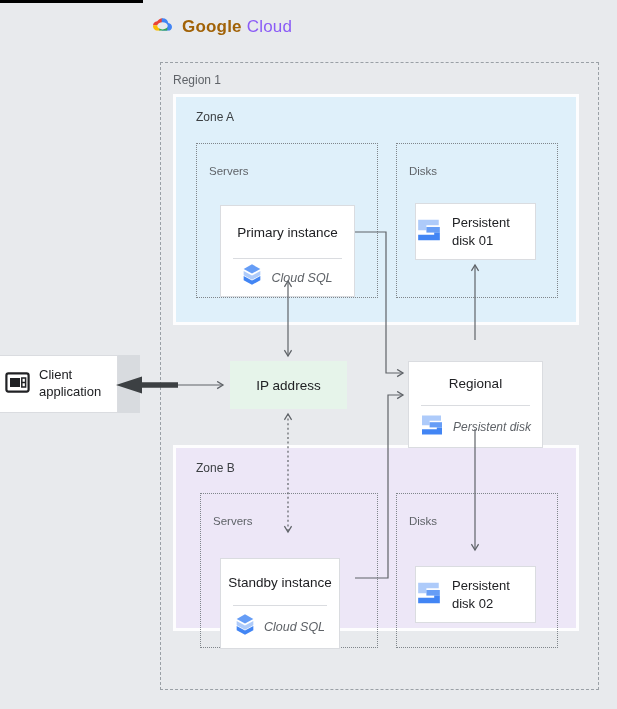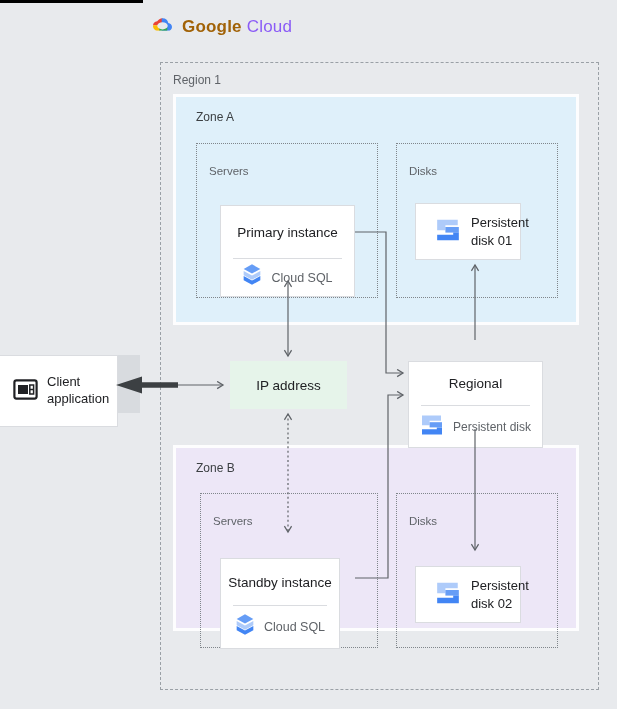--- a/index.html
+++ b/index.html
@@ -42,7 +42,7 @@
   .regional-card .card-row{font-size:12px;}
 
   .disk-card{background:#fff;border:1px solid #DADCE0;box-sizing:border-box;position:absolute;
-    width:106px;height:57px;display:flex;align-items:center;gap:10px;padding-left:19px;}
+    width:121px;height:57px;display:flex;align-items:center;gap:10px;}
   .disk1{left:415px;top:203px;}
   .disk2{left:415px;top:555px;margin-top:11px;}
   .disk-label{font-size:13px;color:#202124;line-height:1.35;width:66px;}

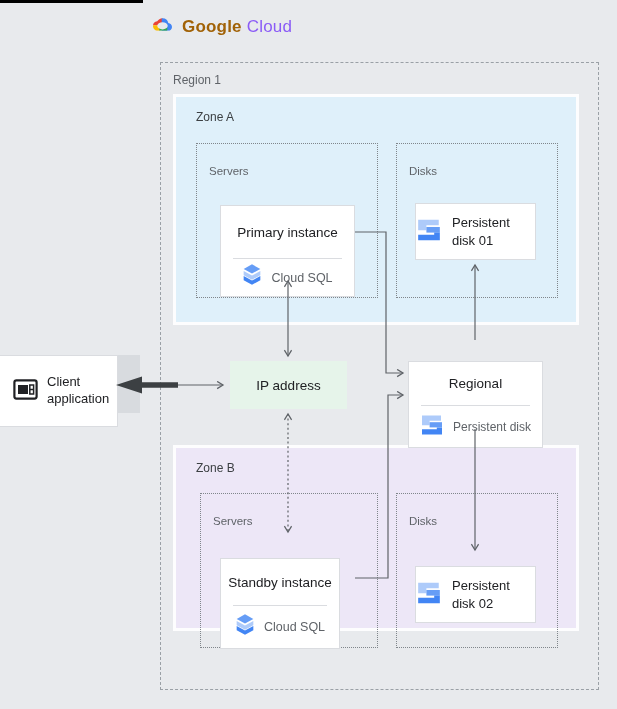--- a/index.html
+++ b/index.html
@@ -31,7 +31,7 @@
   .card{position:absolute;background:#fff;border:1px solid #DADCE0;box-sizing:border-box;display:flex;flex-direction:column;margin-top:20px;}
   .card-title{display:flex;align-items:center;justify-content:center;font-size:13.5px;color:#202124;}
   .card-divider{height:1px;background:#DADCE0;margin:0 12px;flex:none;}
-  .card-row{flex:1;display:flex;align-items:center;justify-content:center;gap:9px;font-size:12.5px;color:#5F6368;}
+  .card-row{flex:1;display:flex;align-items:center;justify-content:center;gap:9px;font-size:12.5px;color:#5F6368;font-style:italic;}
 
   .primary-card{left:220px;top:185px;width:135px;height:92px;}
   .primary-card .card-title{height:52px;}

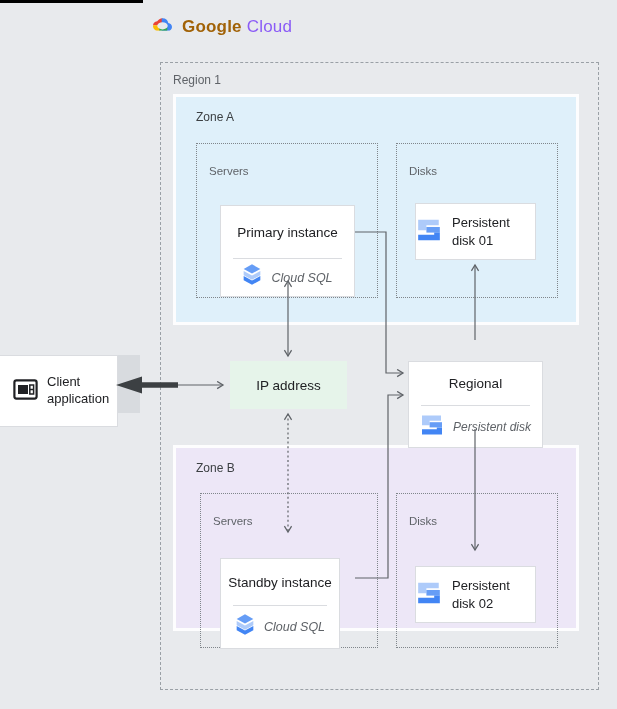--- a/index.html
+++ b/index.html
@@ -47,9 +47,9 @@
   .disk2{left:415px;top:555px;margin-top:11px;}
   .disk-label{font-size:13px;color:#202124;line-height:1.35;width:66px;}
 
-  .client-card{position:absolute;left:0;top:355px;width:118px;height:72px;background:#fff;
+  .client-card{position:absolute;left:0;top:355px;width:118px;height:58px;background:#fff;
     border:1px solid #DADCE0;border-left:none;box-sizing:border-box;
-    display:flex;align-items:center;gap:9px;padding-left:13px;}
+    display:flex;align-items:center;gap:9px;padding-left:5px;}
   .client-label{font-size:13px;color:#202124;line-height:1.3;width:64px;}
   .client-strip{position:absolute;left:118px;top:355px;width:22px;height:58px;background:#D8DBDF;}
 

